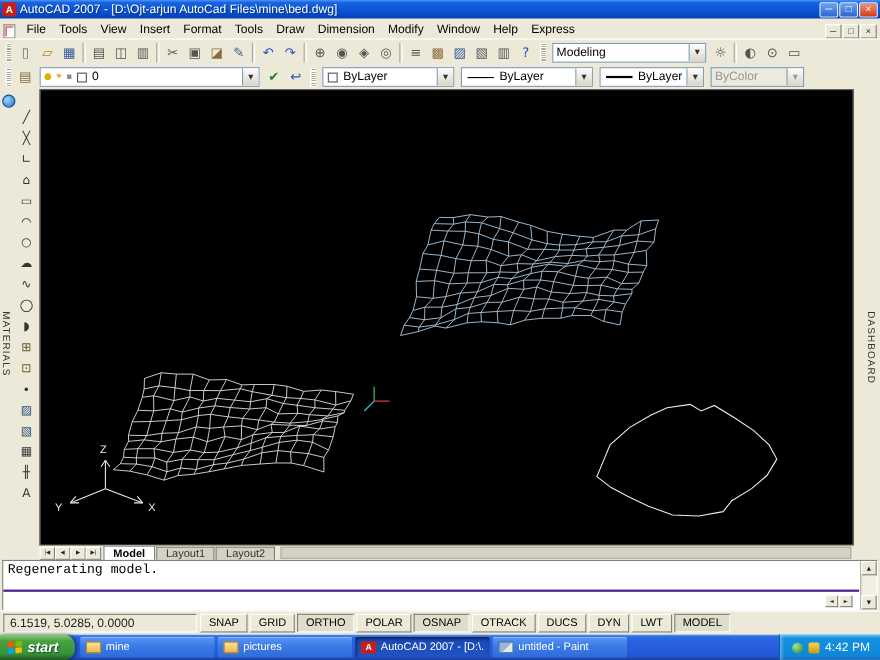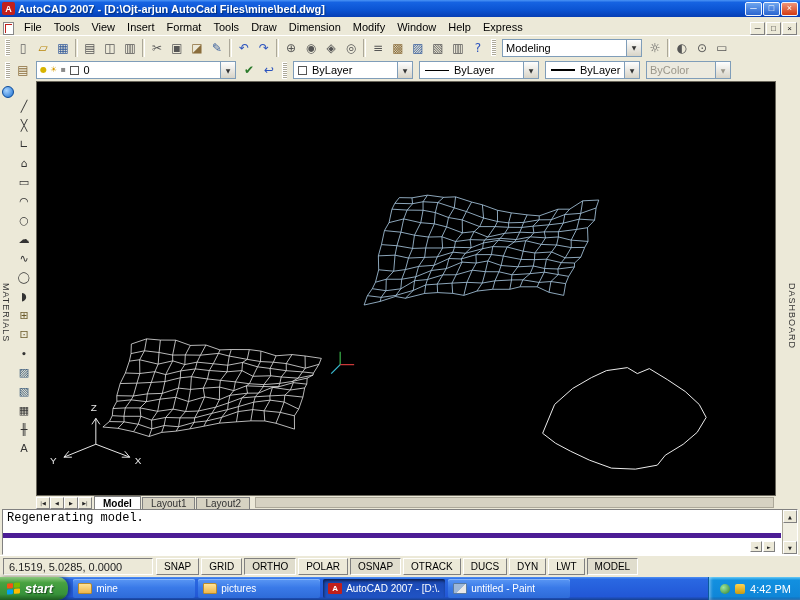--- a/index.html
+++ b/index.html
@@ -13,7 +13,7 @@
     background:linear-gradient(180deg,#4b94f5 0%,#1663e2 14%,#0b53d2 60%,#063eb4 100%);}
   .app-icon{width:13px;height:13px;background:#c1201c;color:#fff;font-size:9px;font-weight:bold;
     display:flex;align-items:center;justify-content:center;margin-right:3px;border-radius:2px;flex:none;}
-  .title-text{font-weight:bold;font-size:11px;white-space:nowrap;overflow:hidden;flex:1;
+  .title-text{font-weight:normal;font-size:11px;white-space:nowrap;overflow:hidden;flex:1;
     text-shadow:1px 1px 1px #00317e;}
   .winbtns{display:flex;gap:1px;flex:none;}
   .wbtn{width:17px;height:14px;border-radius:2px;display:flex;align-items:center;justify-content:center;

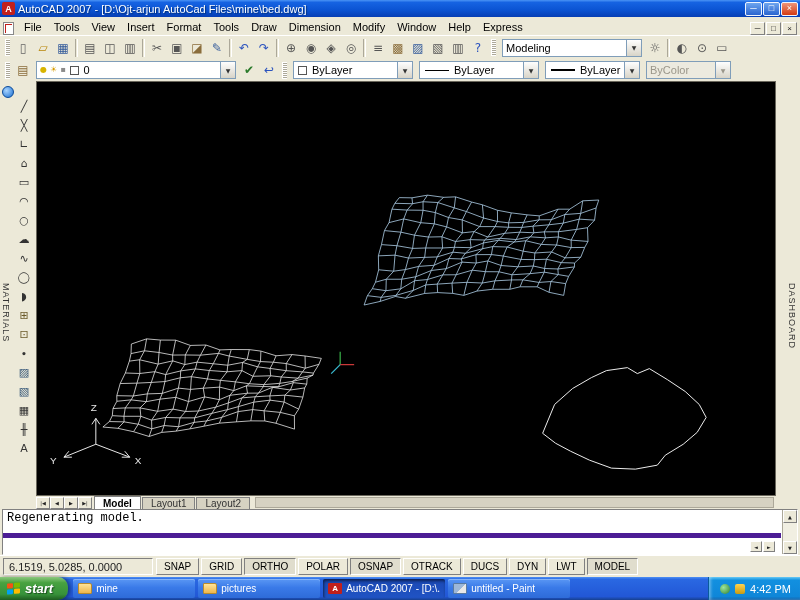--- a/index.html
+++ b/index.html
@@ -99,7 +99,7 @@
     border:1px solid;border-color:#808080 #fff #fff #808080;
     font-family:"Liberation Mono","DejaVu Sans Mono",monospace;font-size:12px;color:#000;}
   .cmd-history{position:absolute;top:0;left:0;right:16px;height:28px;padding:1px 4px;
-    border-bottom:5px solid #4c1d95;overflow:hidden;}
+    border-bottom:2px solid #4c1d95;overflow:hidden;}
   .cmd-prompt{position:absolute;bottom:0;left:0;right:16px;height:15px;padding:0 4px;display:flex;align-items:center;}
   .cmd-mini-btns{position:absolute;right:22px;bottom:2px;display:flex;gap:1px;}
   .mini-btn{width:12px;height:11px;font-family:"DejaVu Sans",sans-serif;font-size:5px;

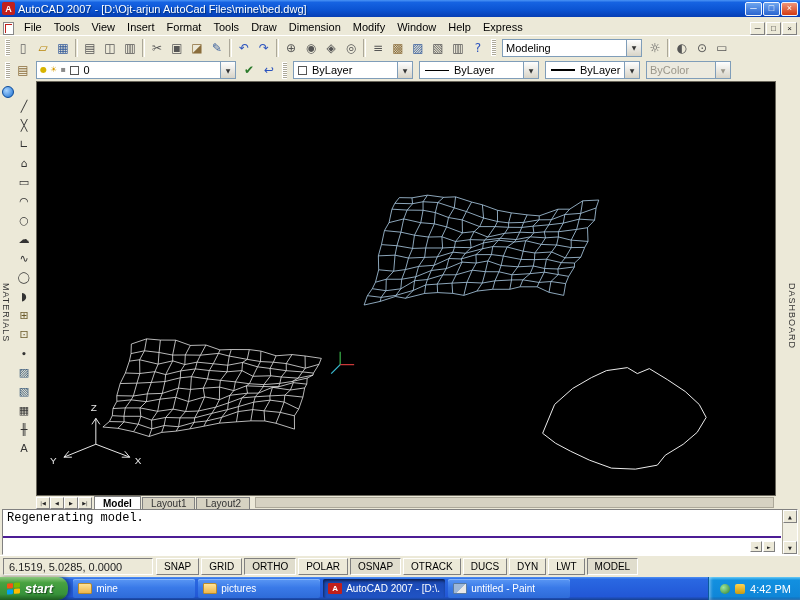--- a/index.html
+++ b/index.html
@@ -114,7 +114,7 @@
   
   .statusbar{position:absolute;top:555px;left:0;right:0;height:22px;background:var(--face);
     border-top:1px solid #fff;display:flex;align-items:center;padding:0 3px;gap:3px;}
-  .coords{width:150px;height:17px;border:1px solid;border-color:#808080 #fff #fff #808080;
+  .coords{width:176px;height:17px;border:1px solid;border-color:#808080 #fff #fff #808080;
     display:flex;align-items:center;padding:0 5px;font-size:11px;color:#222;flex:none;}
   .status-toggles{display:flex;gap:2px;}
   .sbtn{height:17px;padding:0 7px;display:flex;align-items:center;font-size:10px;color:#000;

